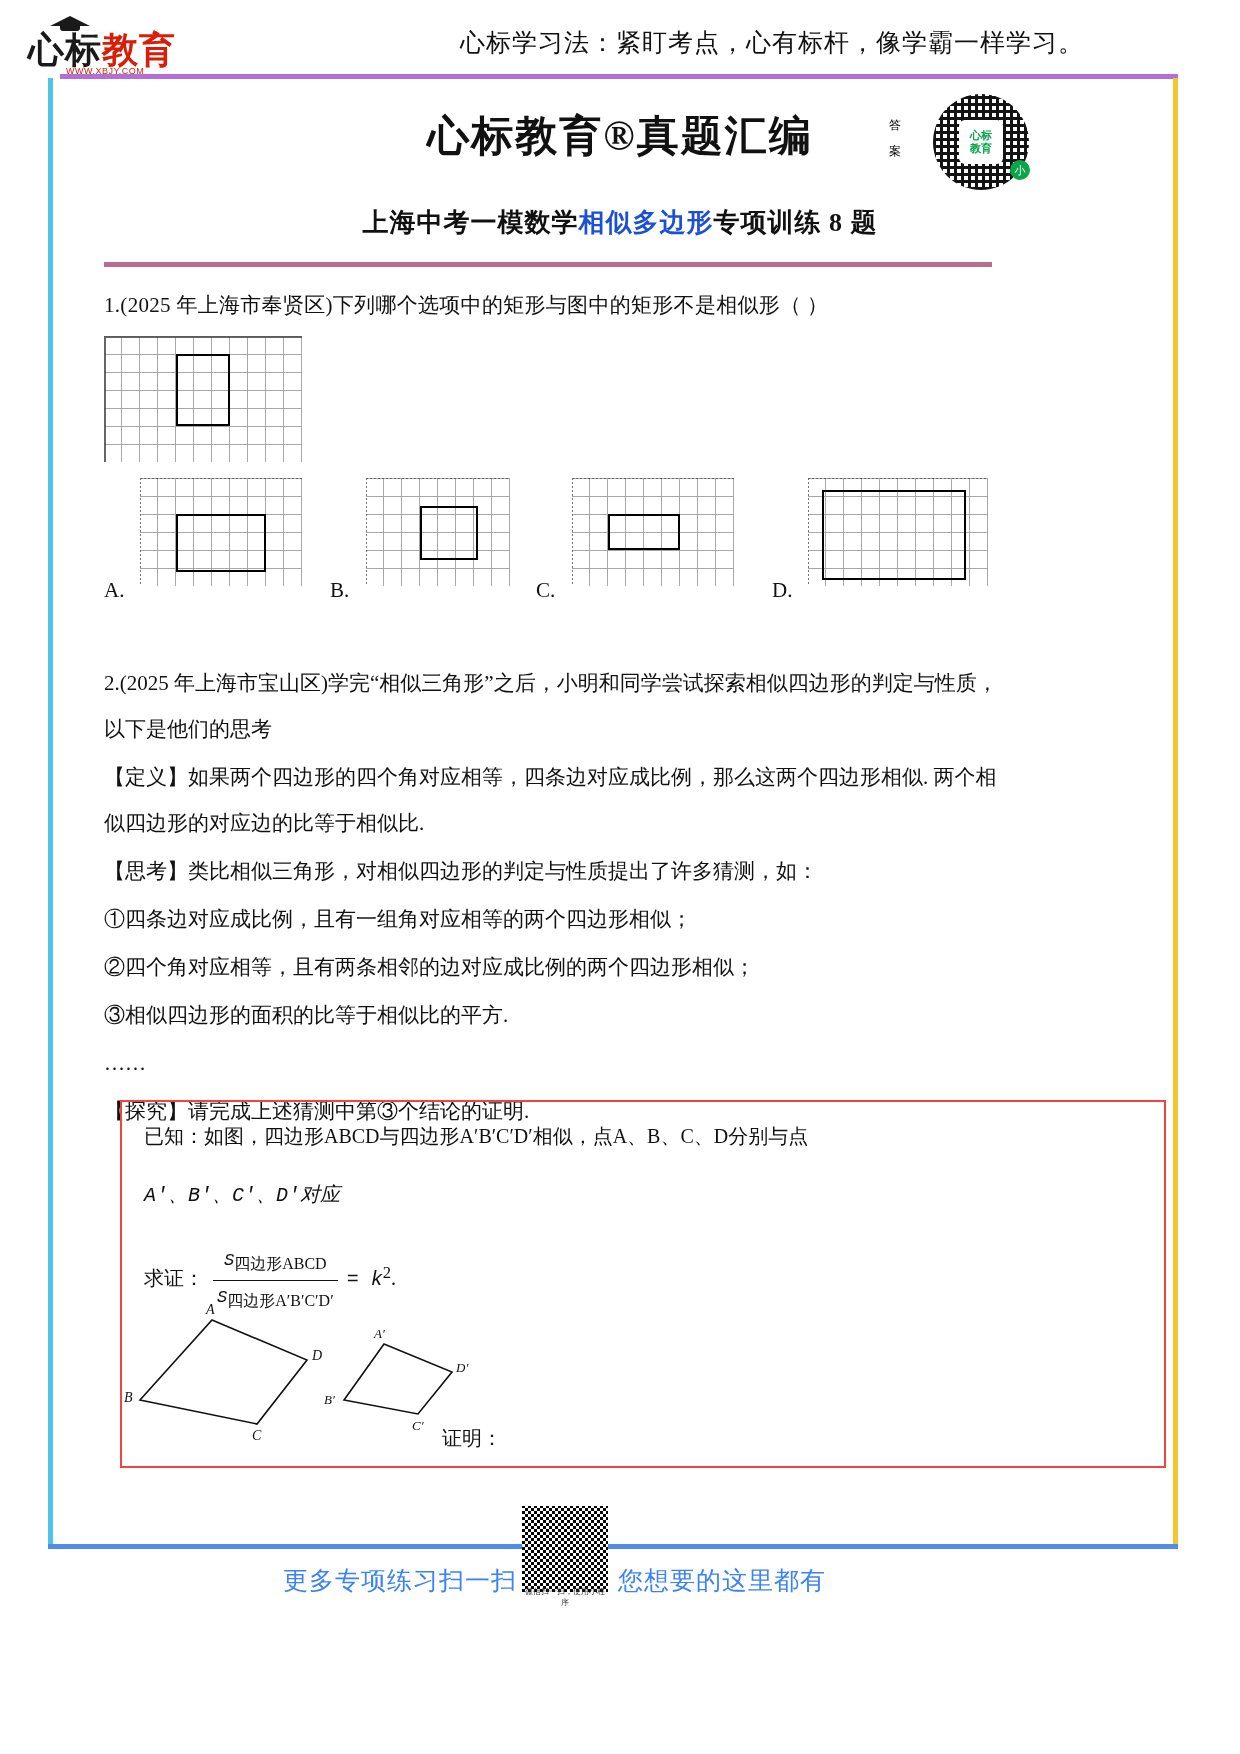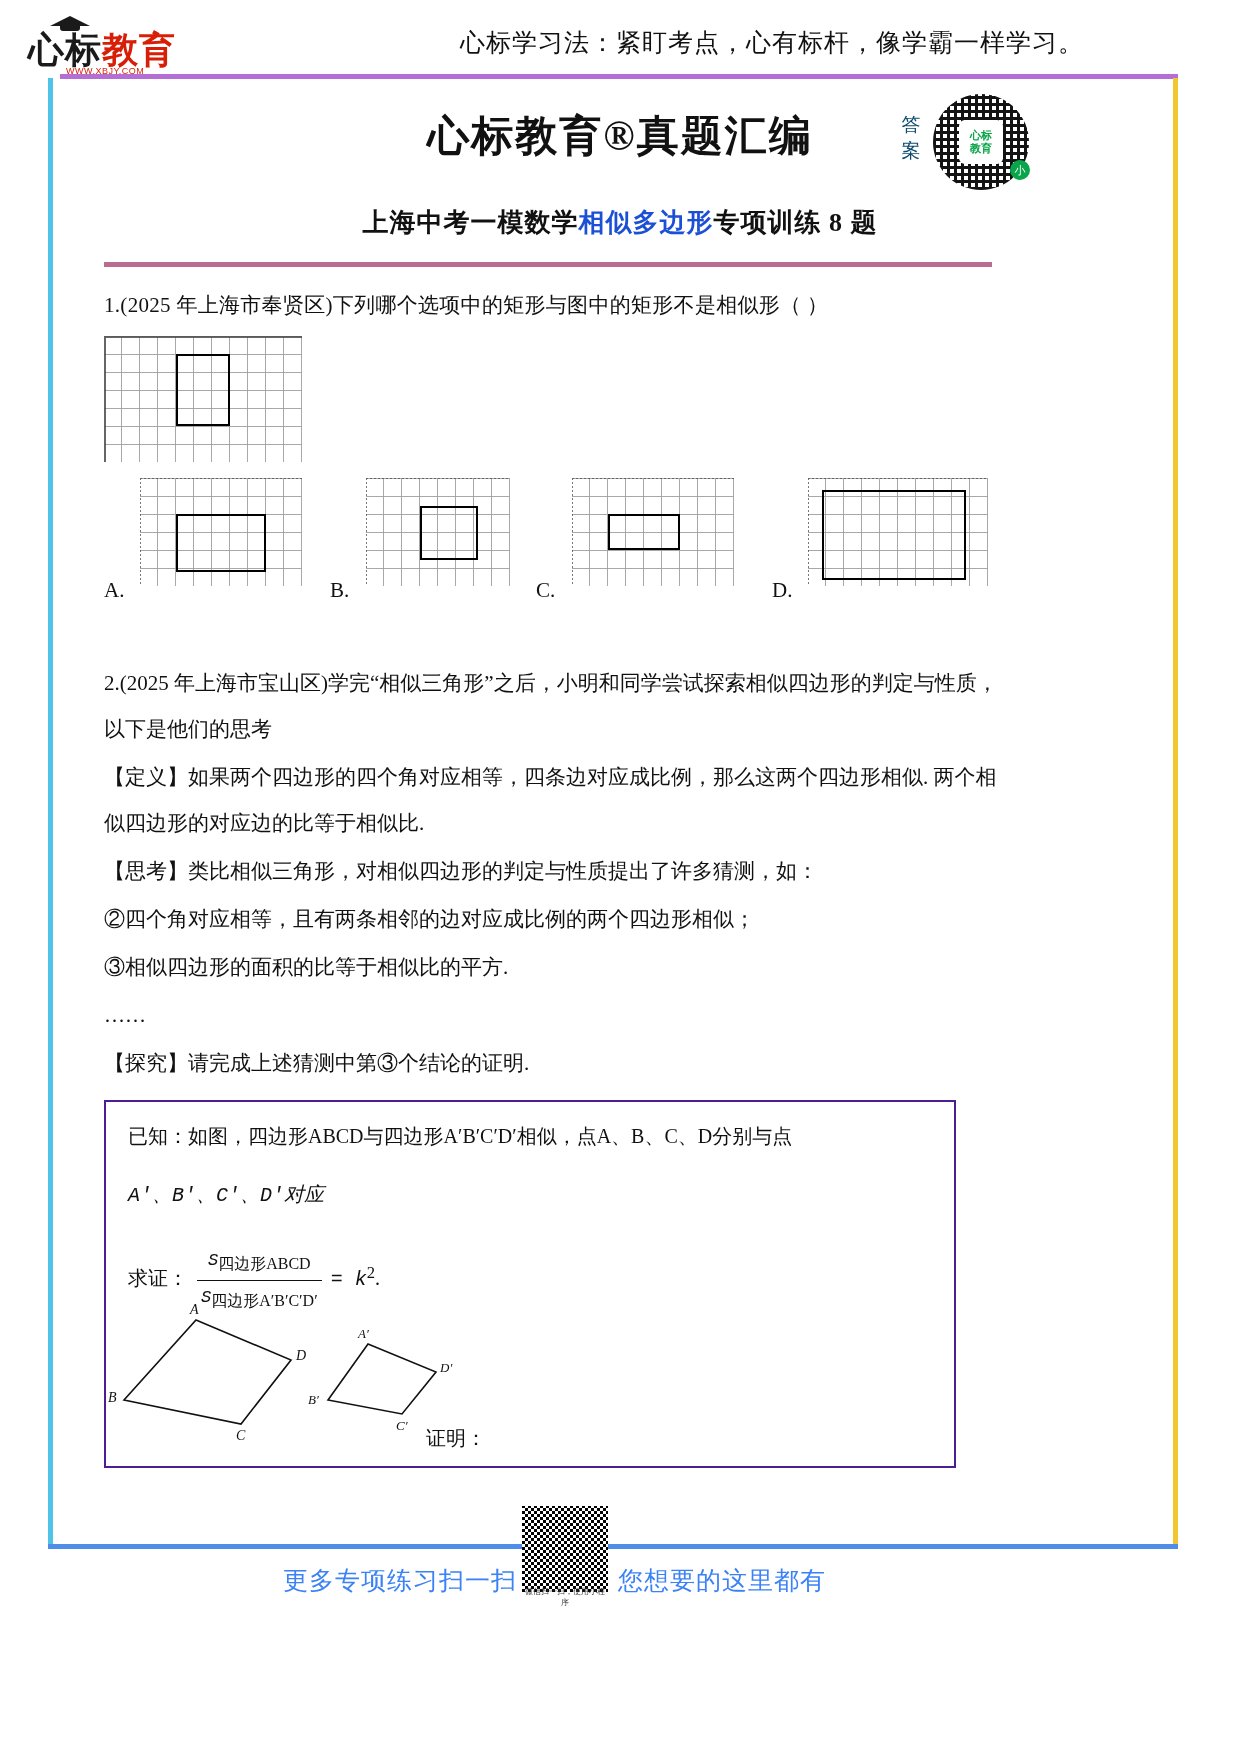--- a/index.html
+++ b/index.html
@@ -112,12 +112,11 @@
   .answer-label {
     position: absolute;
     left: 884px; top: 112px;
-    font-size: 19px;
+    font-size: 12px;
     line-height: 26px;
-    color: #0c4a6e;
+    color: #000000;
     text-align: center;
     width: 22px;
-    margin-left: 16px;
   }
   .qr-head {
     position: absolute;

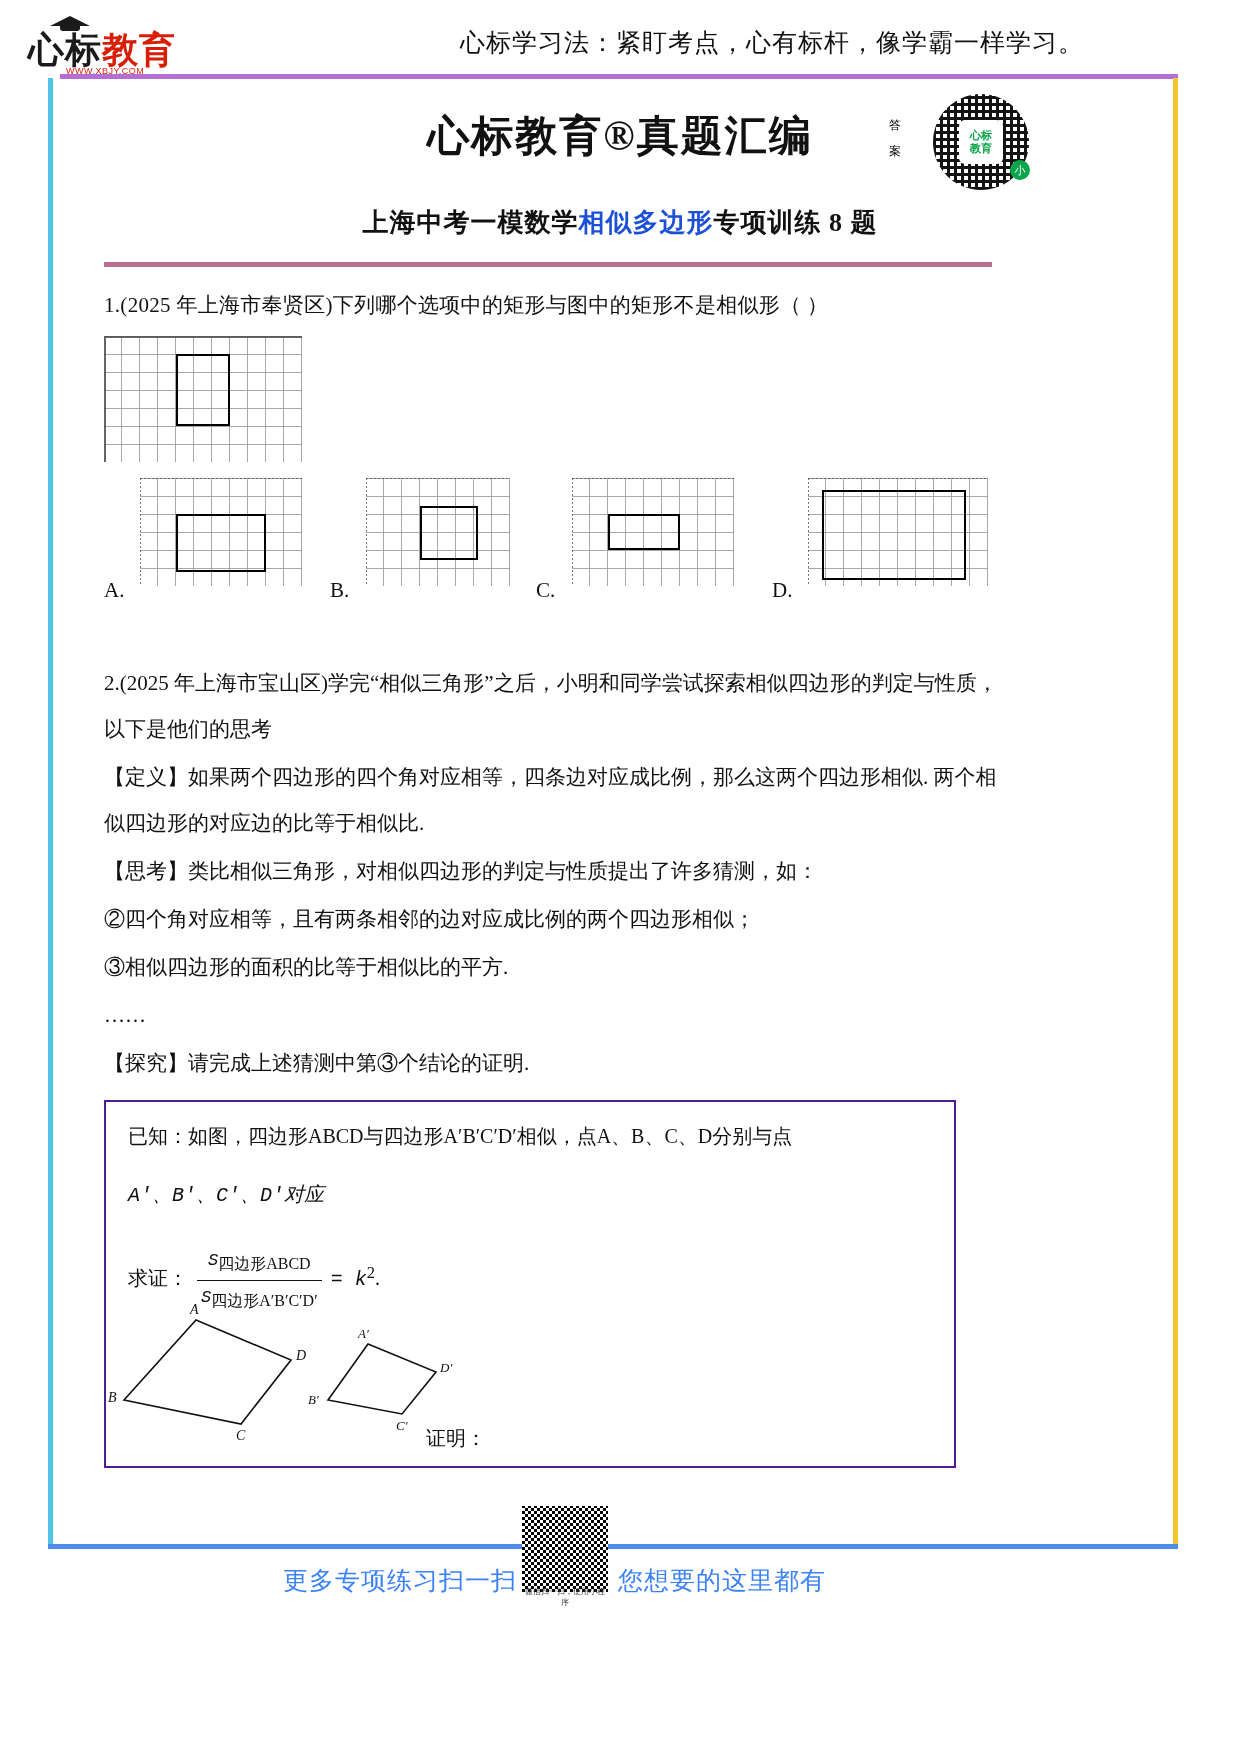--- a/index.html
+++ b/index.html
@@ -336,6 +336,7 @@
   <p>2.(2025 年上海市宝山区)学完“相似三角形”之后，小明和同学尝试探索相似四边形的判定与性质，以下是他们的思考</p>
   <p>【定义】如果两个四边形的四个角对应相等，四条边对应成比例，那么这两个四边形相似. 两个相似四边形的对应边的比等于相似比.</p>
   <p>【思考】类比相似三角形，对相似四边形的判定与性质提出了许多猜测，如：</p>
+  <p>①四条边对应成比例，且有一组角对应相等的两个四边形相似；</p>
   <p>②四个角对应相等，且有两条相邻的边对应成比例的两个四边形相似；</p>
   <p>③相似四边形的面积的比等于相似比的平方.</p>
   <p>……</p>

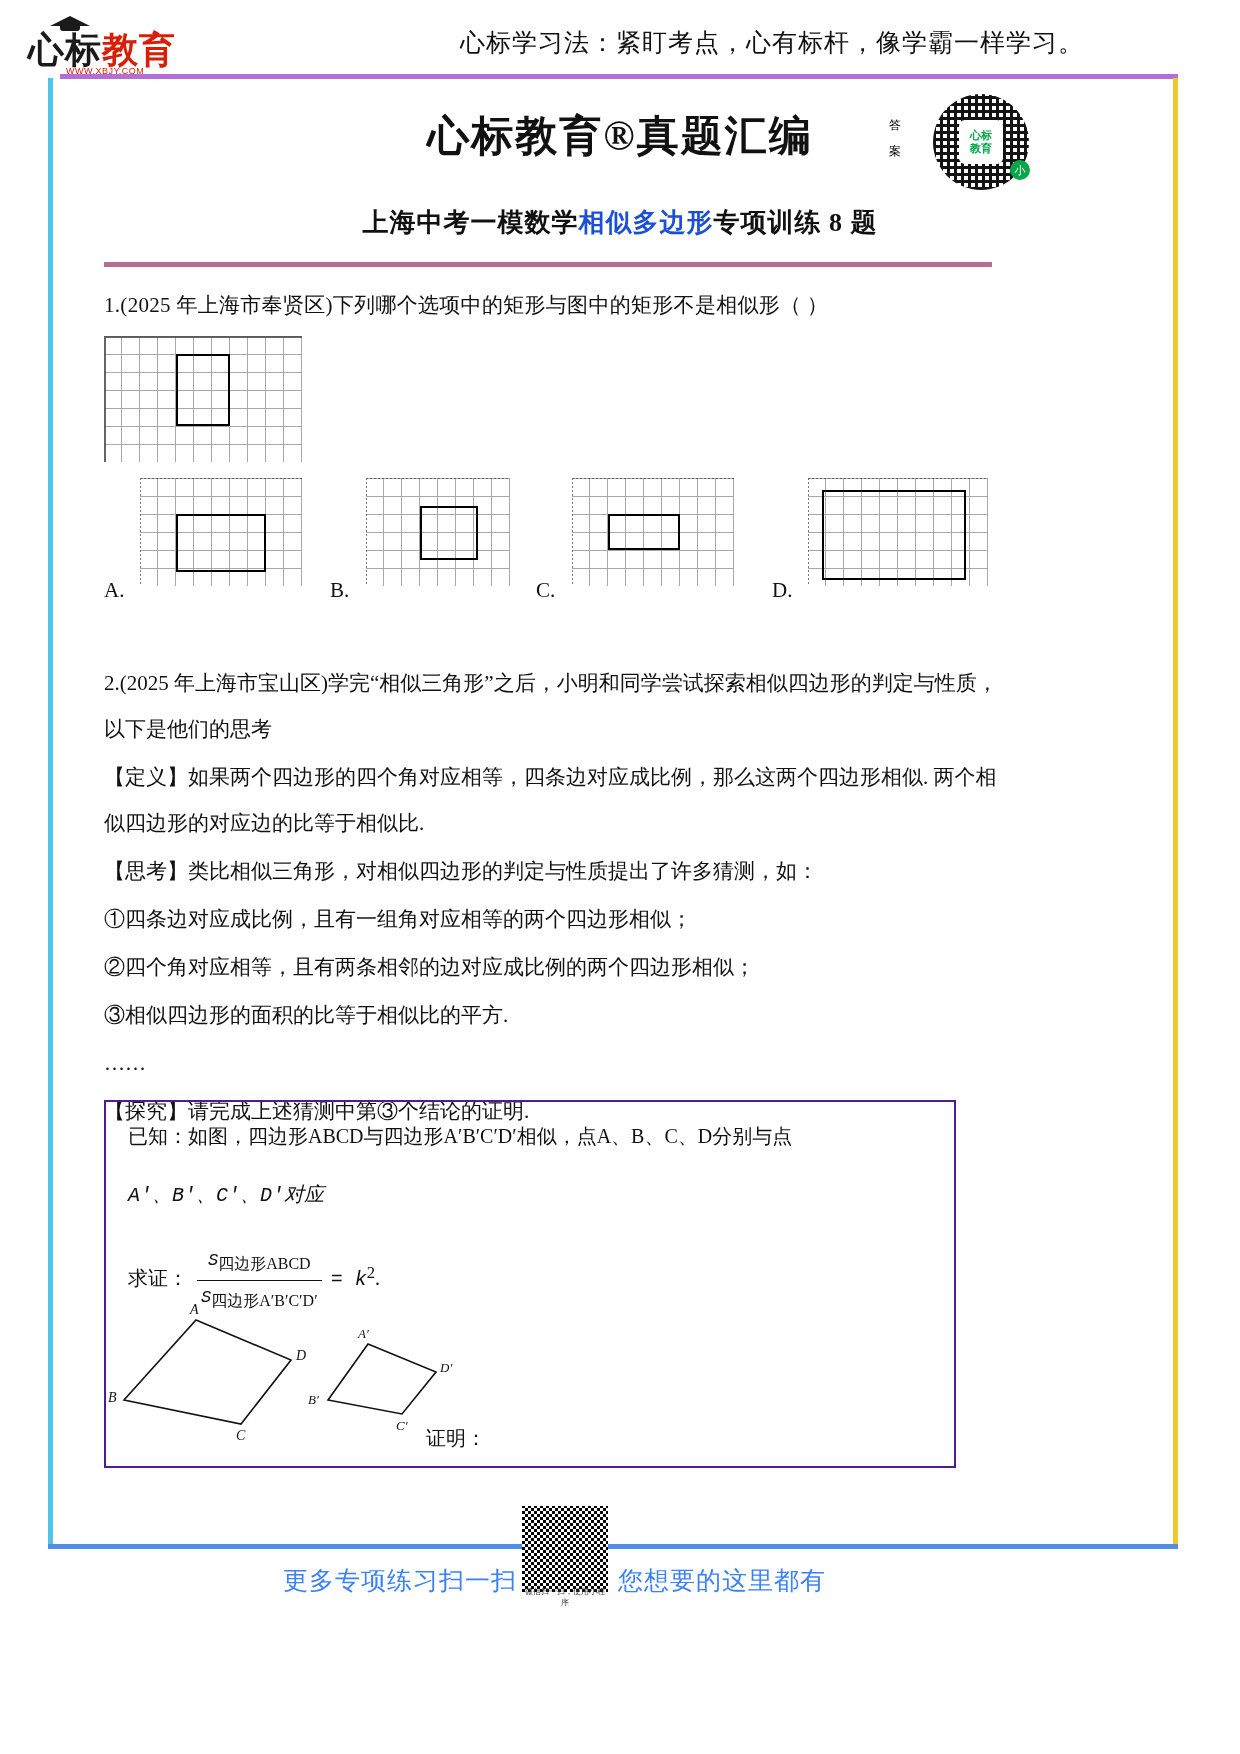--- a/index.html
+++ b/index.html
@@ -191,9 +191,9 @@
   
   .proof-box {
     position: absolute;
-    left: 104px; top: 1100px;
-    width: 852px; height: 368px;
-    border: 2px solid #4c1d95;
+    left: 120px; top: 1100px;
+    width: 1046px; height: 368px;
+    border: 2px solid #ef4444;
   }
   .proof-line {
     position: absolute;

